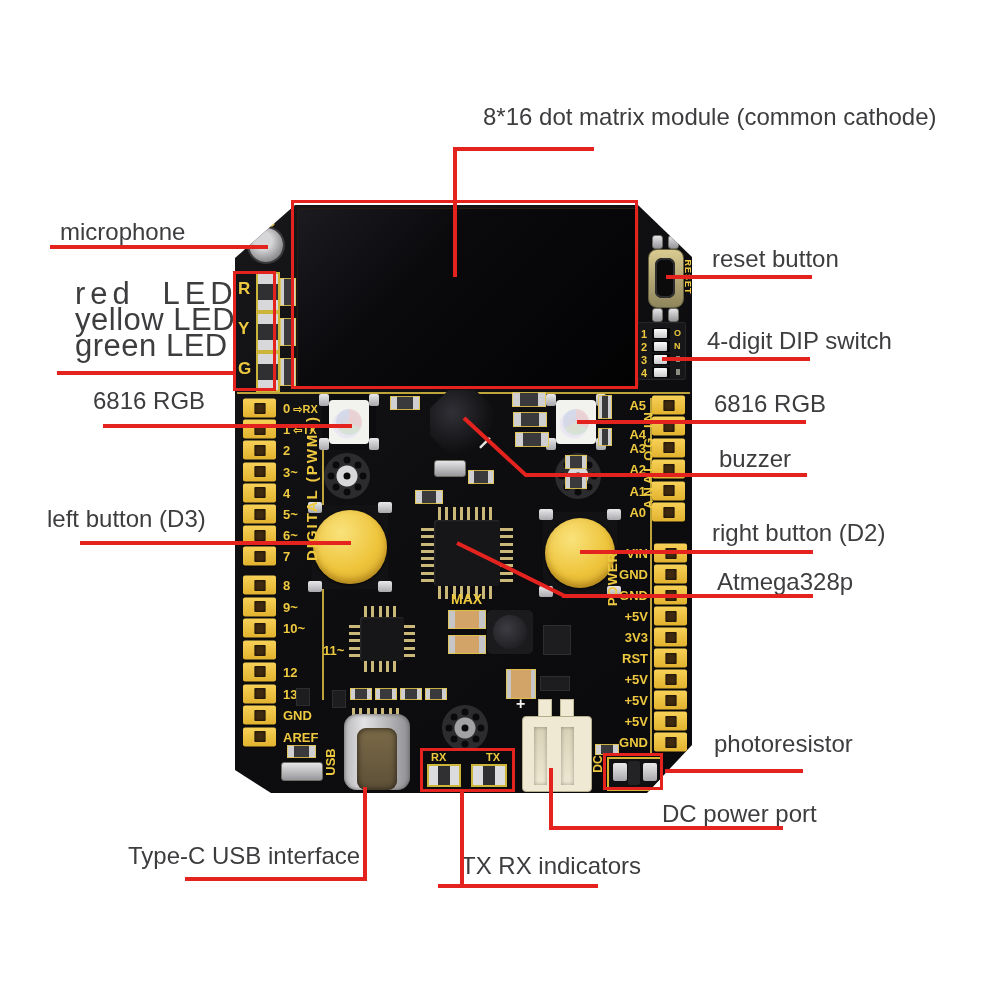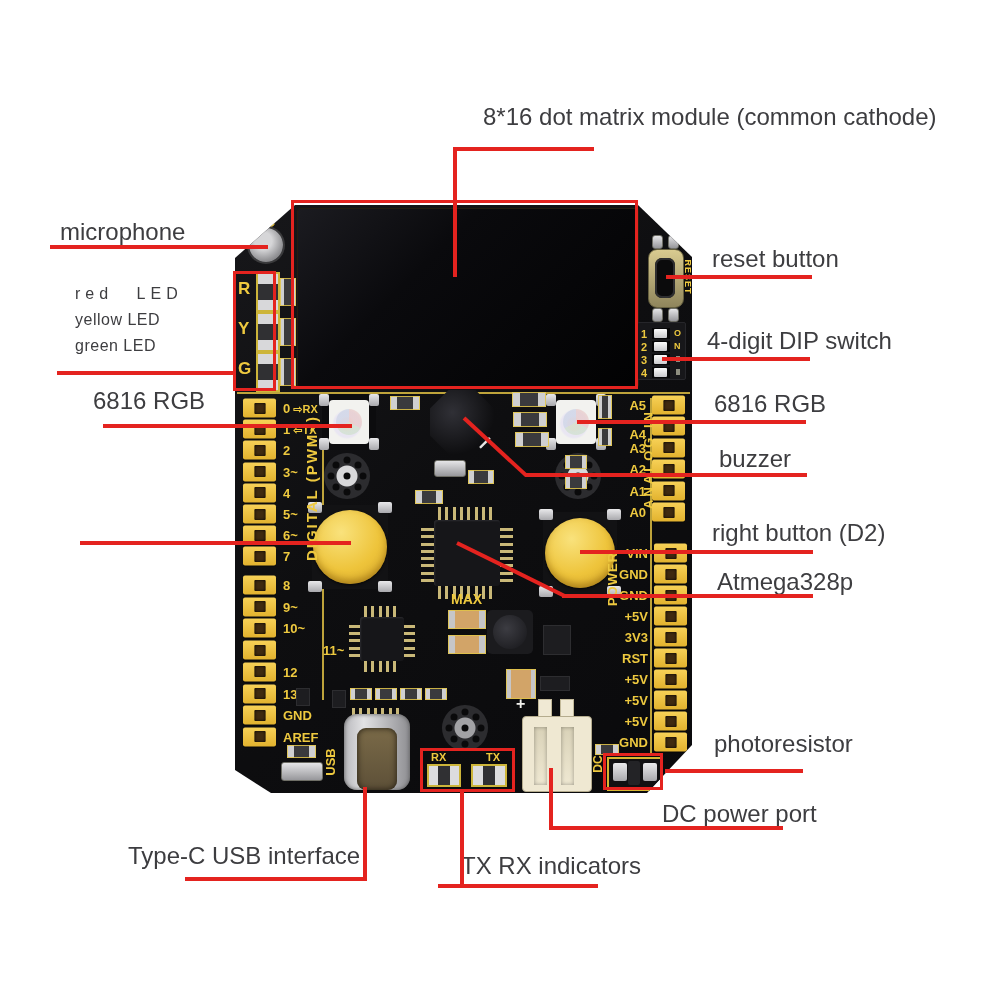--- a/index.html
+++ b/index.html
@@ -65,7 +65,7 @@
 
   <div class="callout" style="left:483px;top:103px">8*16 dot matrix module (common cathode)</div>
   <div class="callout" style="left:60px;top:218px">microphone</div>
-  <div class="callout" style="left:75px;top:281px;line-height:26px;font-size:16px">
+  <div class="callout" style="left:75px;top:281px;line-height:26px;font-size:31px">
     <div style="letter-spacing:5px;word-spacing:14px">red LED</div>
     <div style="letter-spacing:.5px">yellow LED</div>
     <div style="letter-spacing:.5px">green LED</div>

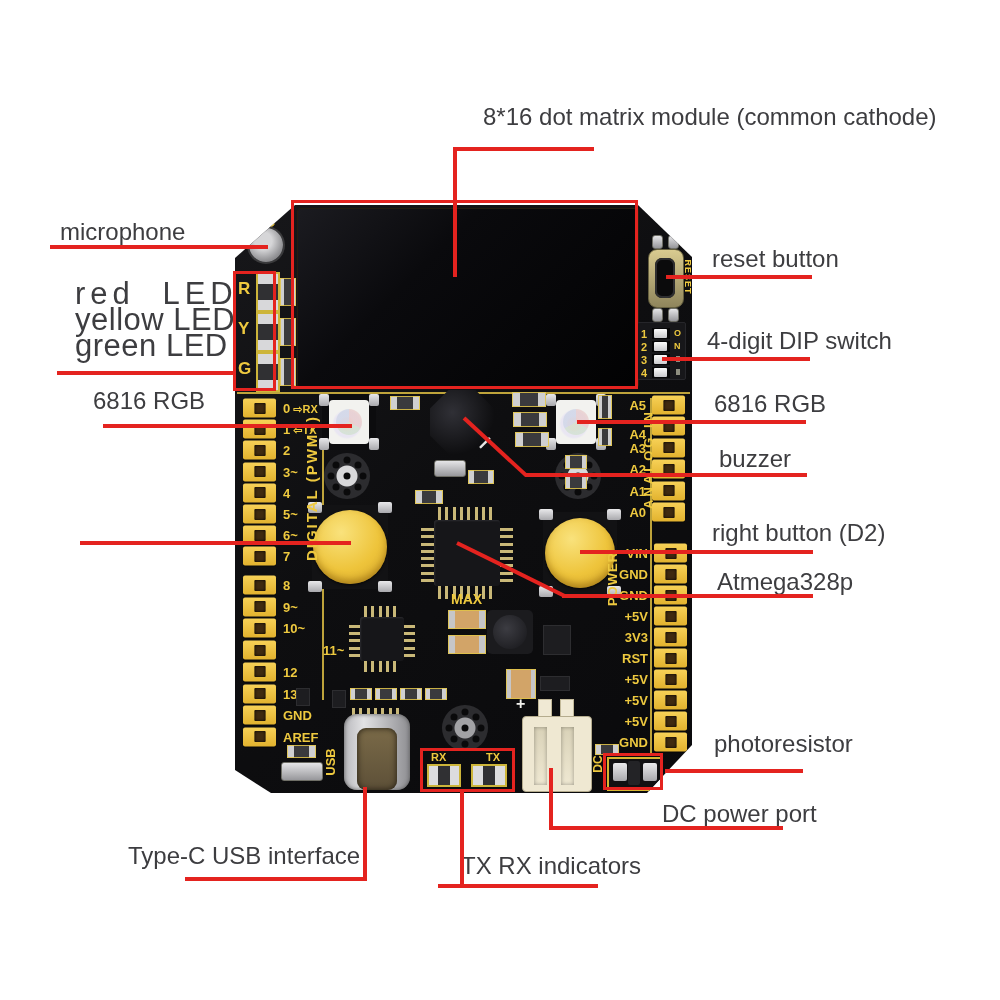--- a/index.html
+++ b/index.html
@@ -71,6 +71,7 @@
     <div style="letter-spacing:.5px">green LED</div>
   </div>
   <div class="callout" style="left:93px;top:387px">6816 RGB</div>
+  <div class="callout" style="left:47px;top:505px">left button (D3)</div>
   <div class="callout" style="left:712px;top:245px">reset button</div>
   <div class="callout" style="left:707px;top:327px">4-digit DIP switch</div>
   <div class="callout" style="left:714px;top:390px">6816 RGB</div>

